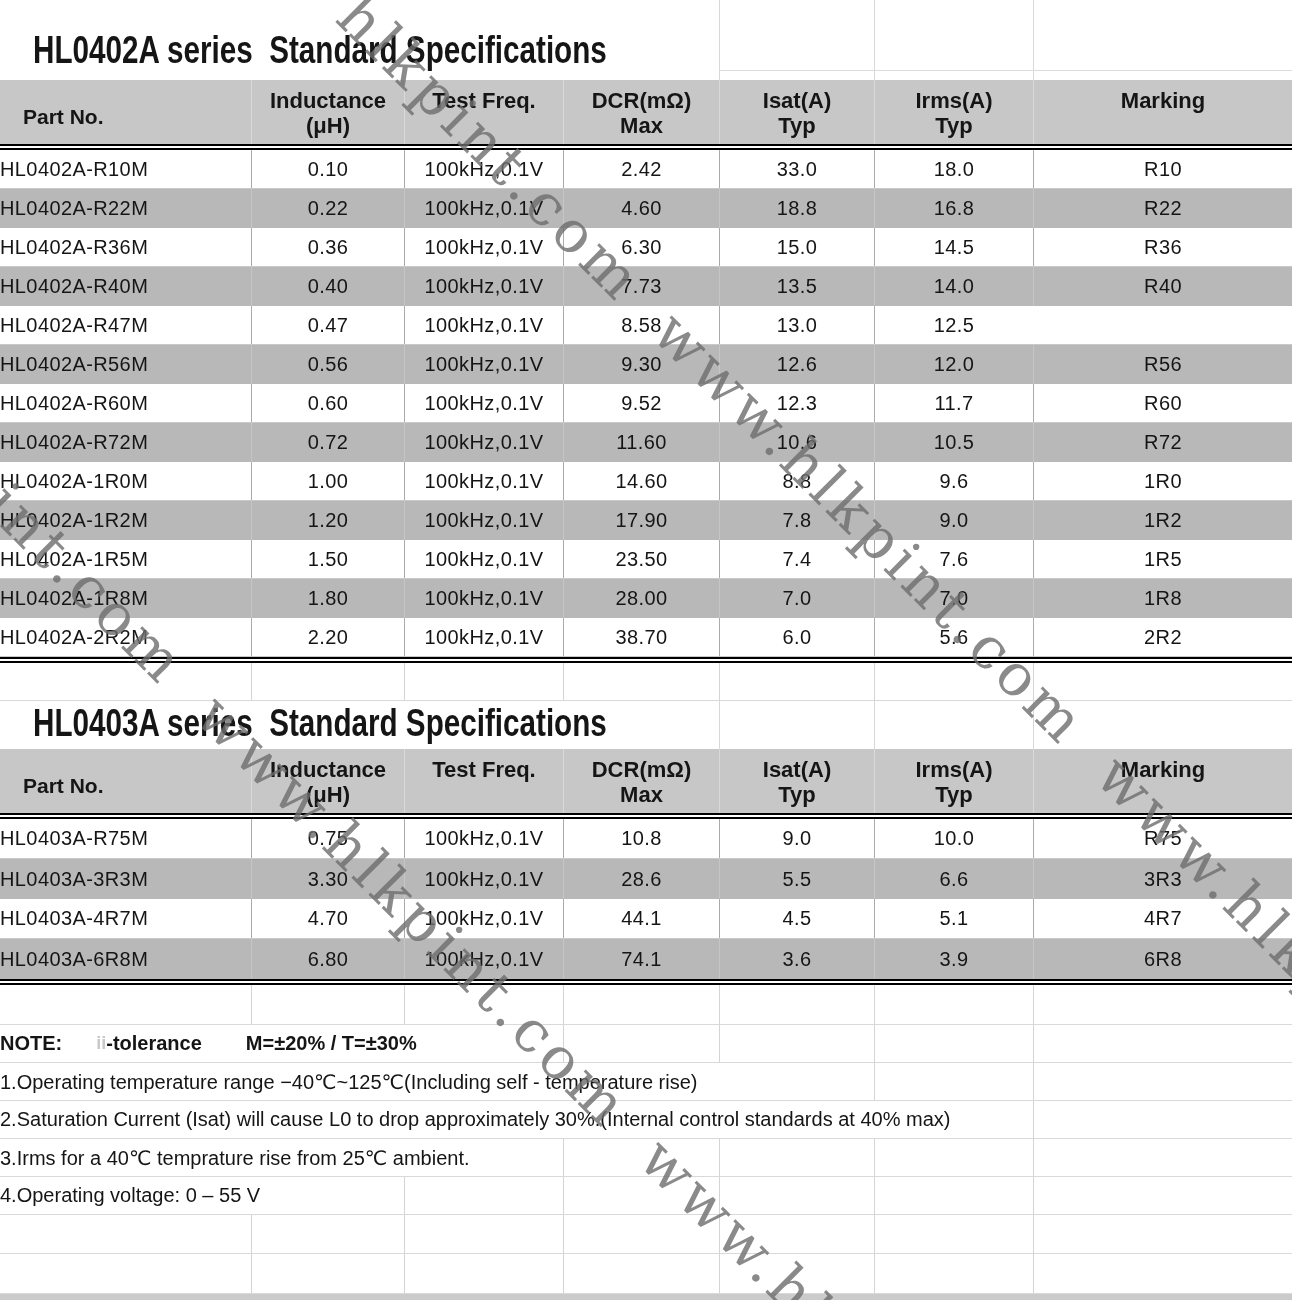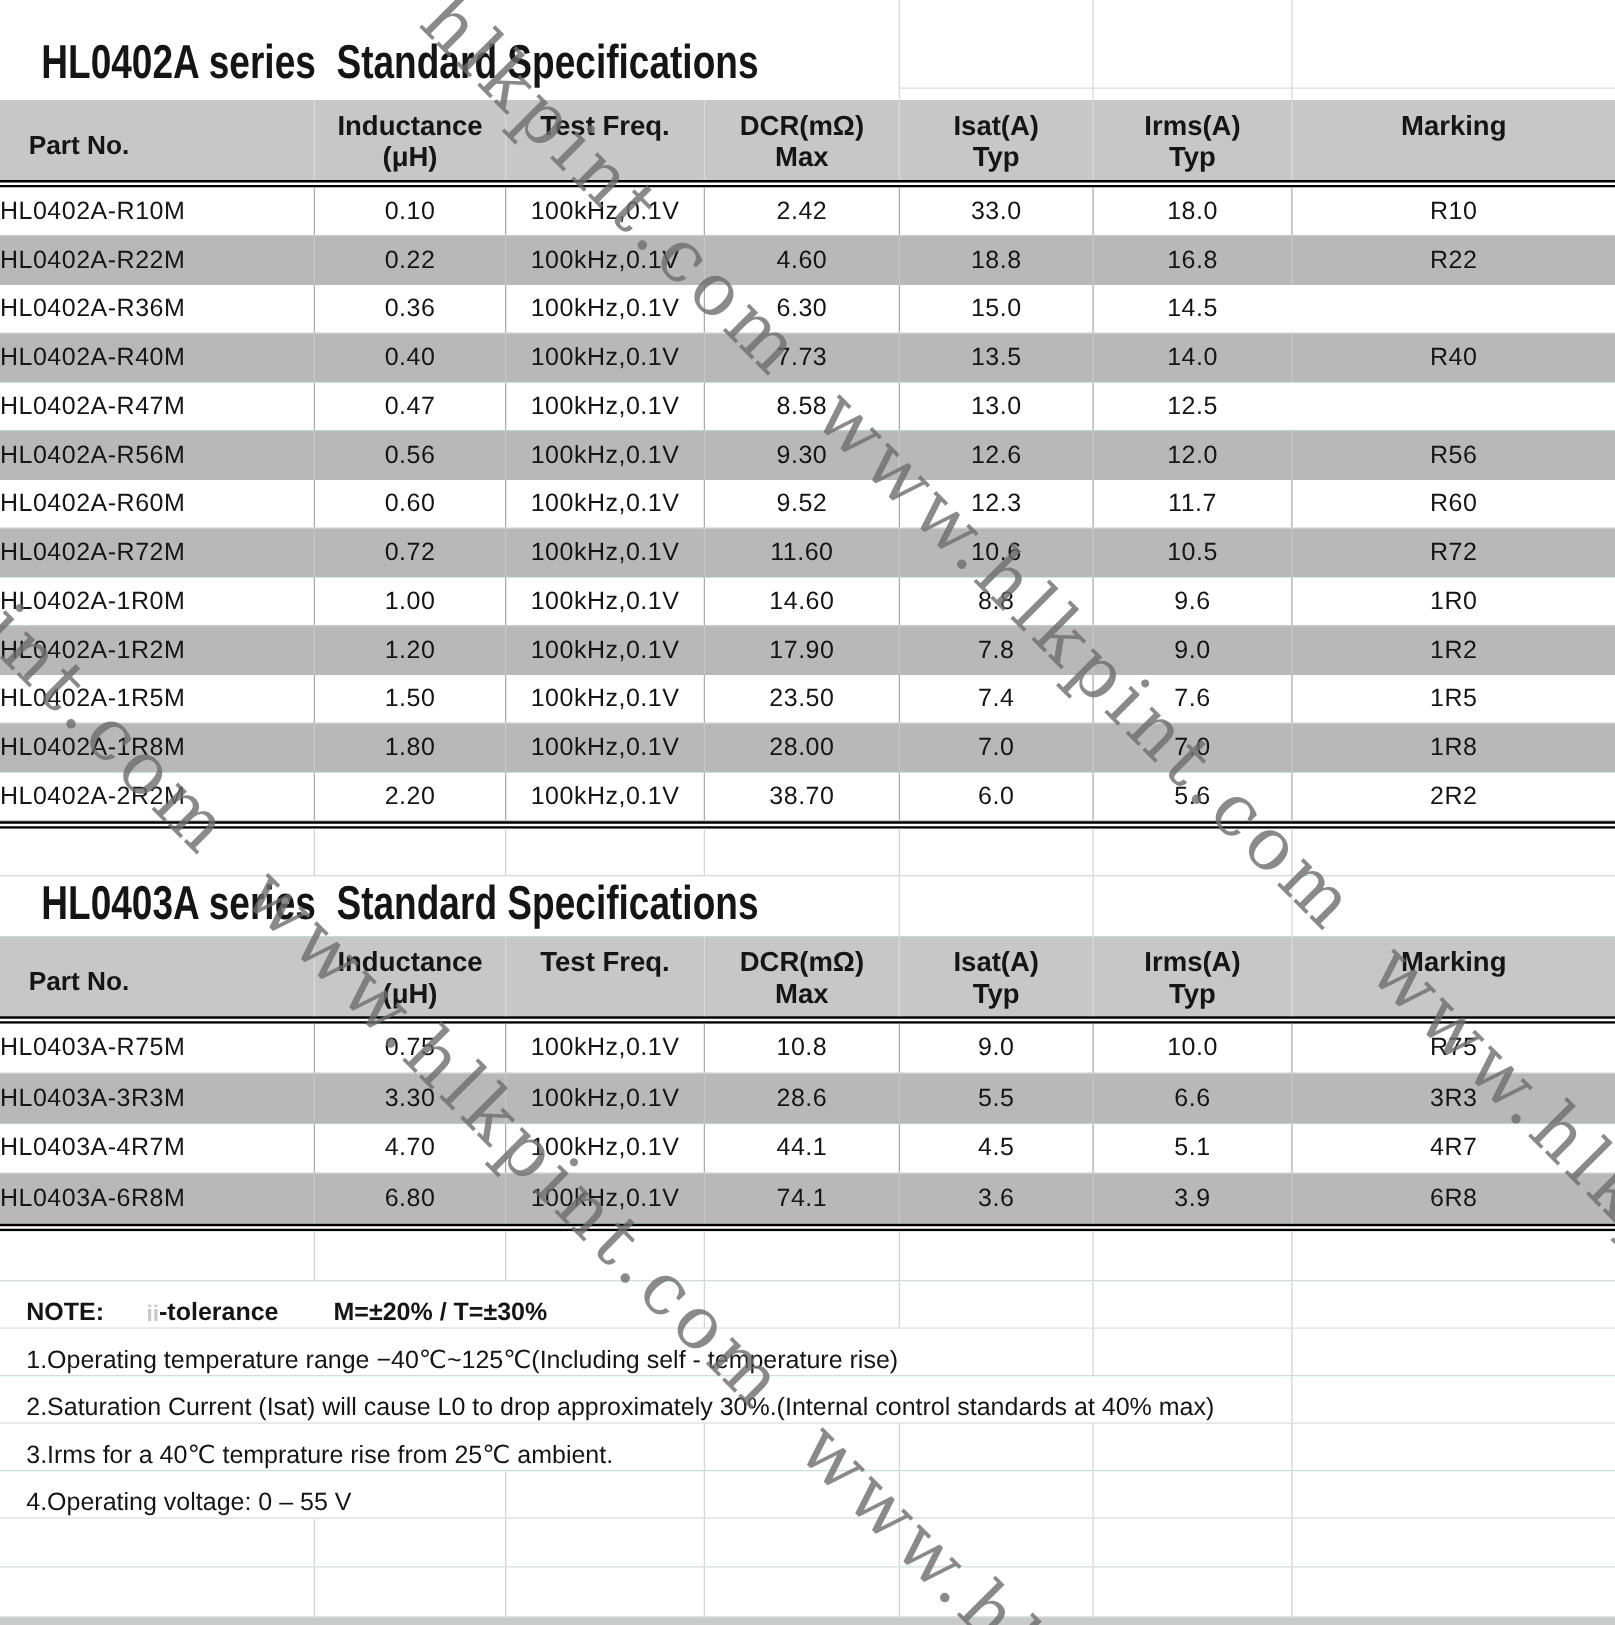--- a/index.html
+++ b/index.html
@@ -132,6 +132,7 @@
           <div class="cell">6.30</div>
           <div class="cell">15.0</div>
           <div class="cell">14.5</div>
+          <div class="cell">R36</div>
         </div>
         <div class="row grid7 grey">
           <div class="cell part">HL0402A-R40M</div>

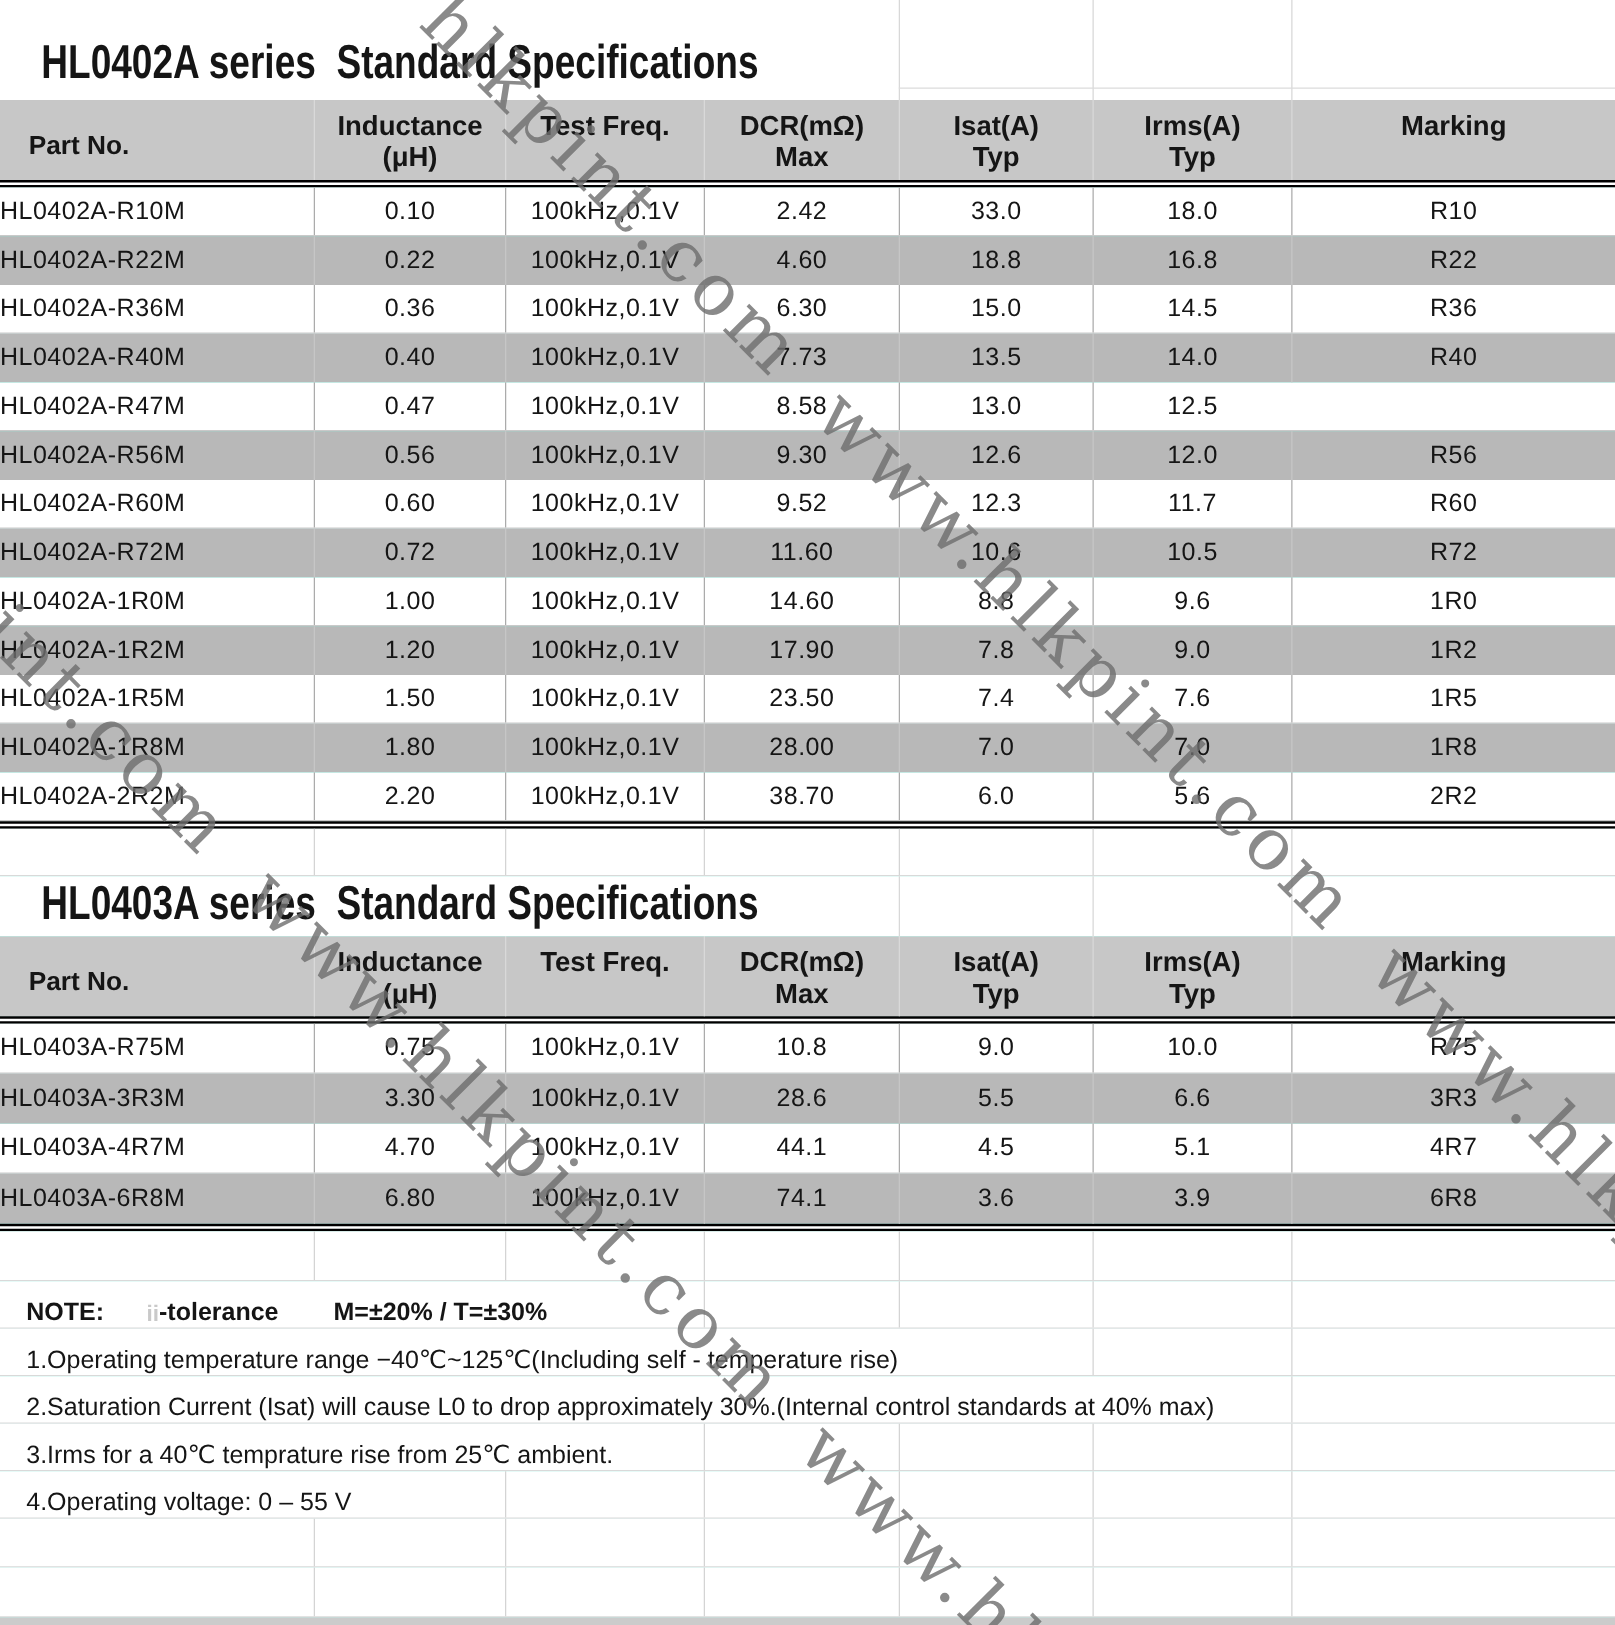--- a/index.html
+++ b/index.html
@@ -49,7 +49,7 @@
   .note-r3{grid-template-columns:563px 156px 155px 159px 259px}
   .note-r4{grid-template-columns:404px 159px 156px 155px 159px 259px}
   .note-row>div+div{border-left:1px solid #d4d4d4}
-  .ntext{display:flex;align-items:flex-end;padding-left:21px;font-size:20px;white-space:pre}
+  .ntext{display:flex;align-items:center;padding-left:0;font-size:20px;white-space:pre}
   .nlabel{font-weight:bold;font-size:20px;margin-right:34px}
   .nfaded{color:#c9c9c9;font-weight:bold;font-size:18px}
   .ntol{font-weight:bold;font-size:20px}

